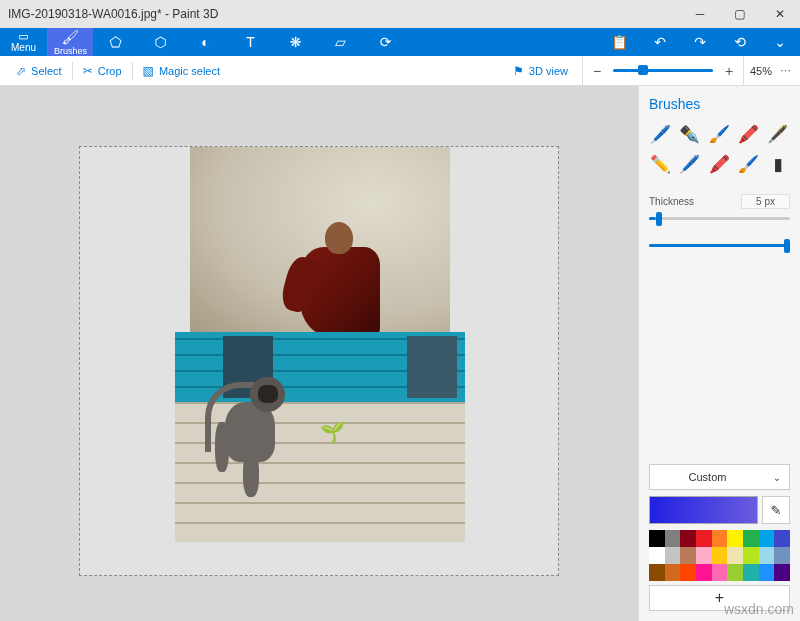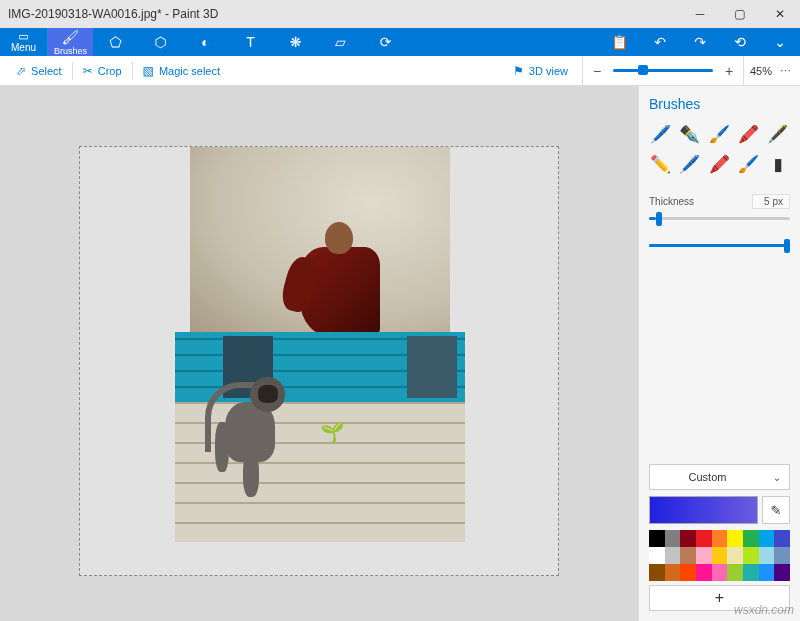--- a/index.html
+++ b/index.html
@@ -58,7 +58,7 @@
 .brush { height: 24px; display: flex; align-items: center; justify-content: center; font-size: 17px; }
 .slider-section { margin-bottom: 16px; }
 .slider-row { display: flex; justify-content: space-between; align-items: center; font-size: 10px; color: #555; }
-.slider-val { background: #fafafa; border: 1px solid #e0e0e0; padding: 1px 6px; font-size: 10px; min-width: 38px; text-align: right; }
+.slider-val { background: #fafafa; border: 1px solid #e0e0e0; padding: 1px 14px; font-size: 10px; min-width: 38px; text-align: right; }
 .h-slider { height: 3px; background: #ccc; position: relative; margin-top: 8px; border-radius: 2px; }
 .h-slider .fill { position: absolute; height: 100%; background: #0078d7; border-radius: 2px; }
 .h-slider .thumb { position: absolute; top: -5px; width: 6px; height: 14px; background: #0078d7; border-radius: 2px; }

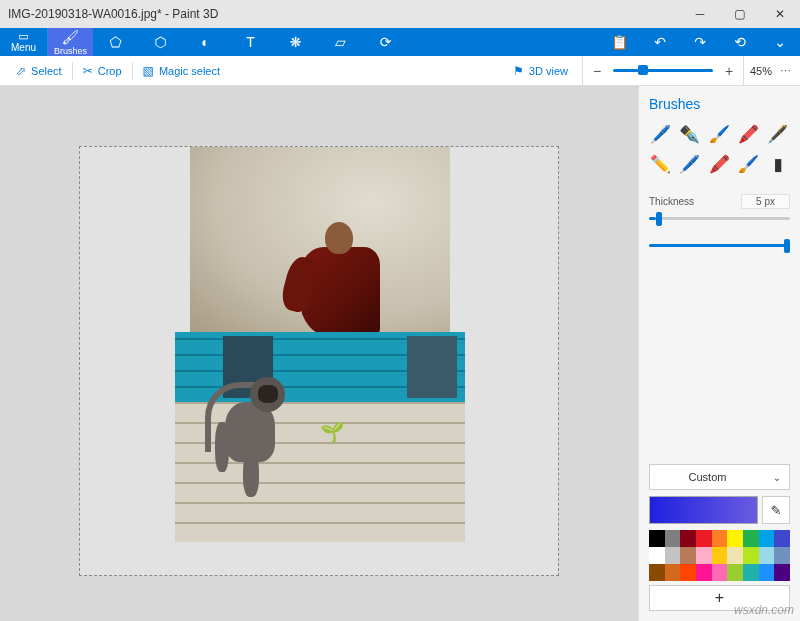--- a/index.html
+++ b/index.html
@@ -72,7 +72,7 @@
 .palette { display: grid; grid-template-columns: repeat(9, 1fr); gap: 0; }
 .swatch { height: 17px; }
 .add-color { height: 26px; border: 1px solid #ccc; background: #fff; display: flex; align-items: center; justify-content: center; font-size: 16px; margin-top: 4px; }
-.watermark { position: absolute; bottom: 4px; right: 6px; font-size: 12px; color: rgba(0,0,0,0.35); font-style: italic; }
+.watermark { position: absolute; bottom: 4px; right: 6px; font-size: 14px; color: rgba(0,0,0,0.35); }
 </style>
 </head>
 <body>

